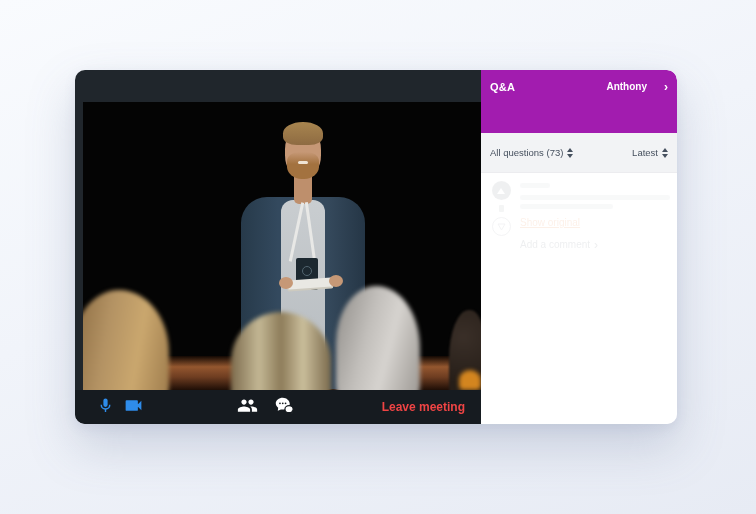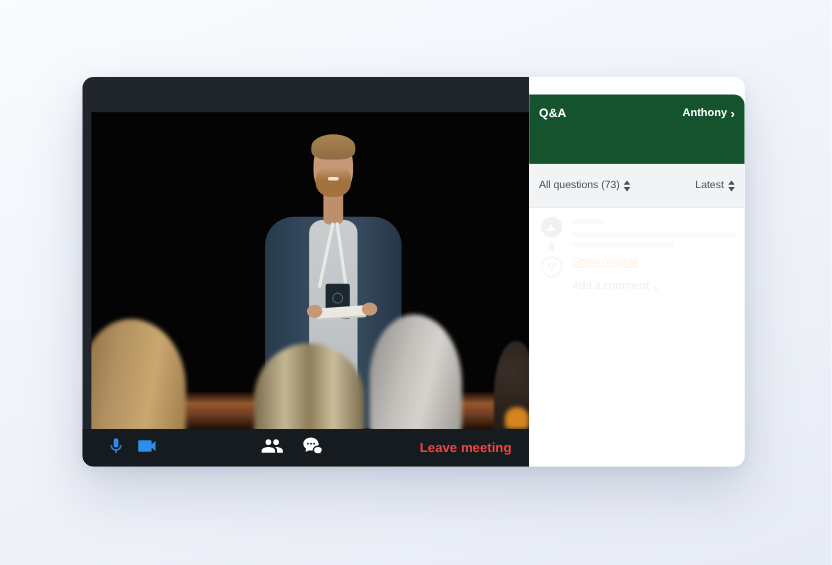--- a/index.html
+++ b/index.html
@@ -73,7 +73,7 @@
   
   .panel { position:relative; width:196px; height:354px; background:#FFFFFF;
     border-radius:0 10px 10px 0; overflow:hidden; display:flex; flex-direction:column; }
-  .panel-header { background:#14532d; height:63px; padding:8px 9px 0 9px; border-radius:0 10px 0 0;margin-top:16px; }
+  .panel-header { background:#a21caf; height:63px; padding:8px 9px 0 9px; border-radius:0 10px 0 0; }
   .header-row { display:flex; justify-content:space-between; align-items:center; height:17px; }
   .qa-title { color:#FFFFFF; font-size:11px; font-weight:700; letter-spacing:.2px; }
   .user-btn { display:flex; align-items:center; gap:3px; background:none; border:none; cursor:pointer;

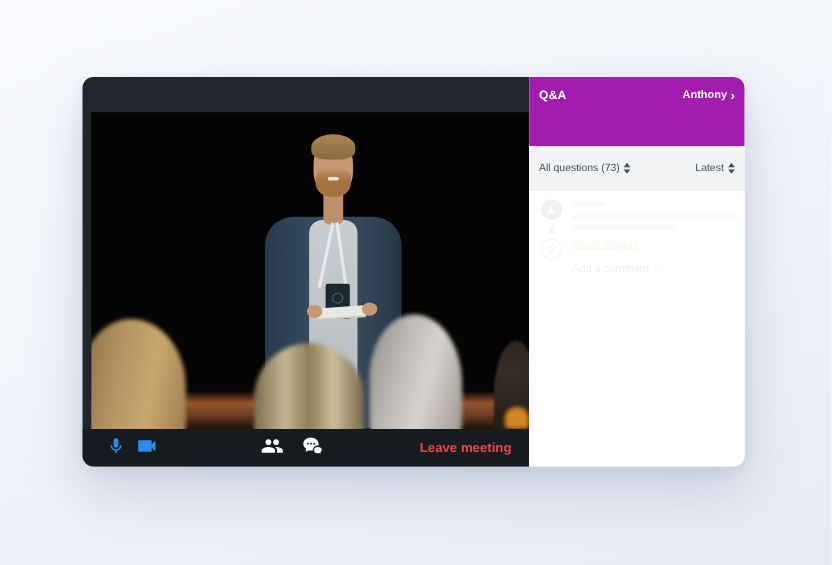--- a/index.html
+++ b/index.html
@@ -76,7 +76,7 @@
   .panel-header { background:#a21caf; height:63px; padding:8px 9px 0 9px; border-radius:0 10px 0 0; }
   .header-row { display:flex; justify-content:space-between; align-items:center; height:17px; }
   .qa-title { color:#FFFFFF; font-size:11px; font-weight:700; letter-spacing:.2px; }
-  .user-btn { display:flex; align-items:center; gap:3px; background:none; border:none; cursor:pointer;
+  .user-btn { display:flex; align-items:center; gap:17px; background:none; border:none; cursor:pointer;
     color:#FFFFFF; font-family:"Liberation Sans",sans-serif; font-size:10px; font-weight:700; padding:0; }
   .user-chevron { font-size:12px; font-weight:700; line-height:10px; }
   .q-input { margin-top:4px; width:178px; height:32px; border:none; border-radius:5px;

